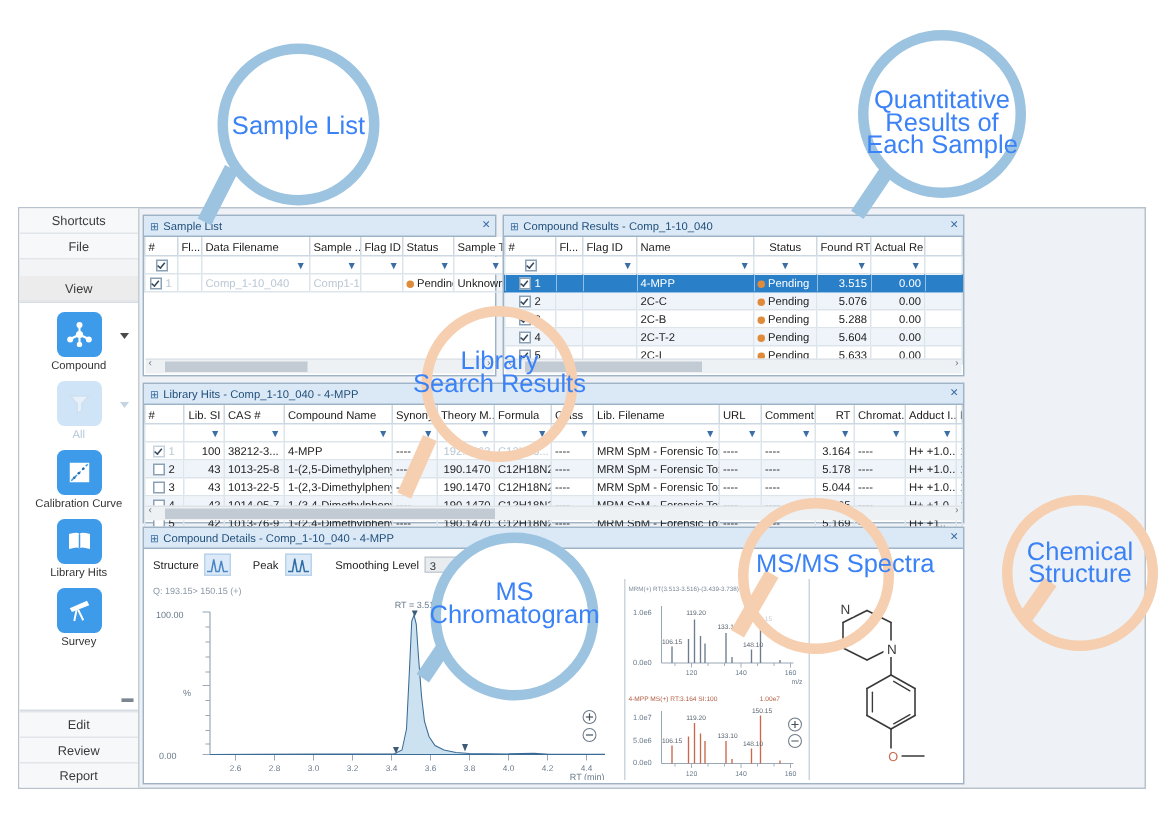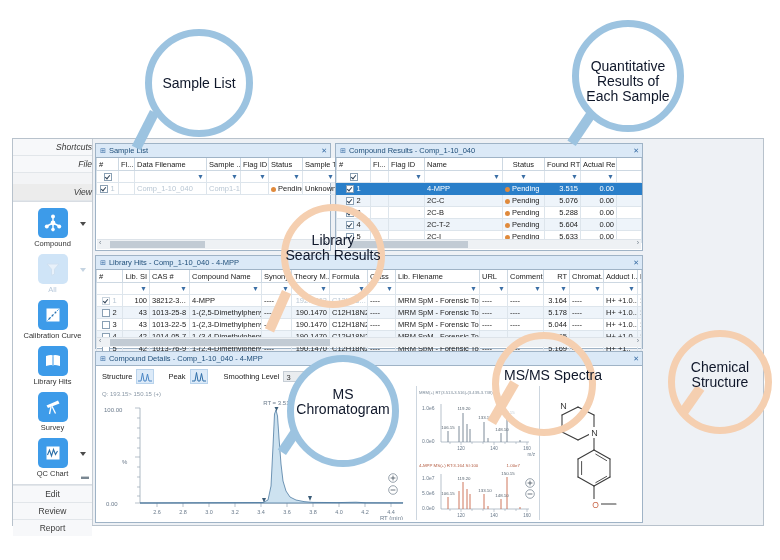--- a/index.html
+++ b/index.html
@@ -111,7 +111,7 @@
   .co-hand{position:absolute;background:#9cc3e0;transform-origin:0 0;}
   .co-hand.peach{background:#f5cfb0;}
   .co-txt{
-    position:absolute;text-align:center;font-size:14px;color:#0f172a;line-height:15px;
+    position:absolute;text-align:center;font-size:17px;color:#3b82f6;line-height:15px;
     font-family:"Liberation Sans","DejaVu Sans",sans-serif;
   }
 </style>

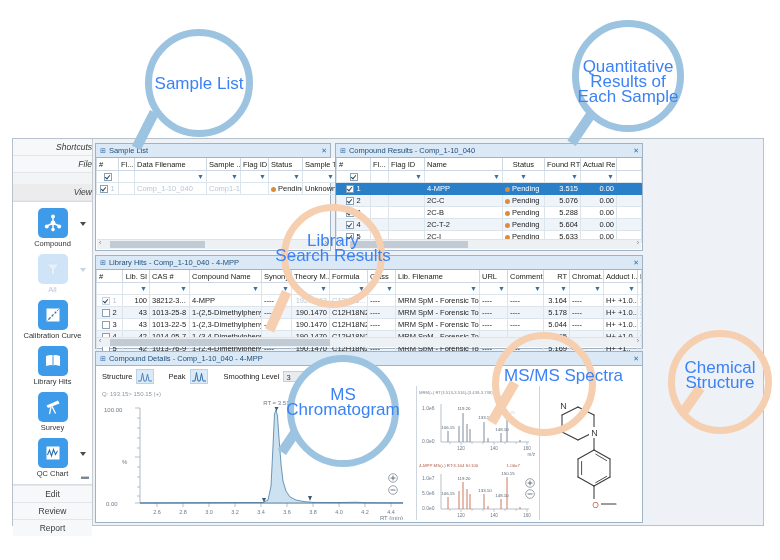--- a/index.html
+++ b/index.html
@@ -20,8 +20,8 @@
   }
   .sb-top{border-bottom:1px solid #d8dde3;}
   .sb-head{
-    height:16px;line-height:16px;text-align:right;font-size:8.5px;color:#3a3a3a;
-    border-bottom:1px solid #e2e6ea;background:#f7f8fa;font-style:italic;
+    height:16px;line-height:16px;text-align:center;font-size:8.5px;color:#3a3a3a;
+    border-bottom:1px solid #e2e6ea;background:#f7f8fa;
   }
   .sb-head.active{background:#ececec;margin-top:11px;}
   .sb-body{flex:1;background:#ffffff;position:relative;padding-top:6px;border-bottom:1px solid #d8dde3;}

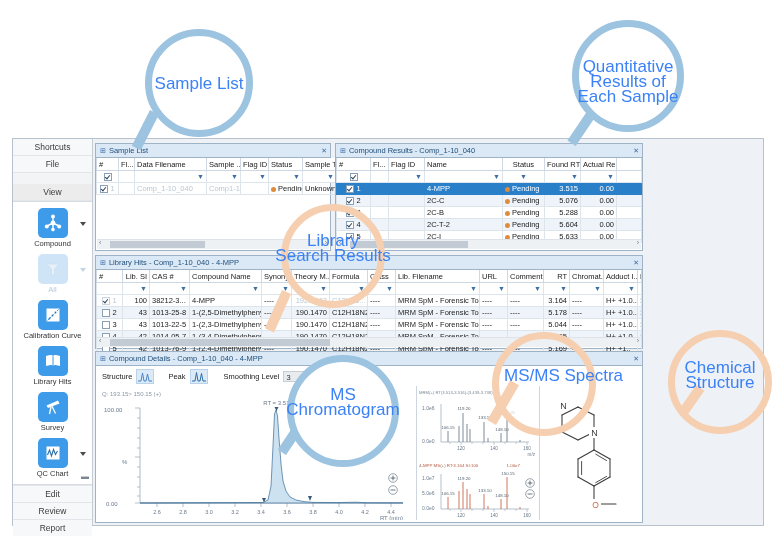--- a/index.html
+++ b/index.html
@@ -193,16 +193,6 @@
         <div class="sb-lbl">Survey</div>
       </div>
 
-      <div class="sb-item">
-        <div class="sb-ico">
-          <svg width="20" height="20" viewBox="0 0 20 20">
-            <rect x="3.5" y="3.5" width="13" height="13" fill="#fff"></rect>
-            <polyline points="4.5,12 6.5,7 8.5,13 10.5,6.5 12.5,11.5 14.5,8" fill="none" stroke="#2a6fa8" stroke-width="1.1"></polyline>
-          </svg>
-        </div>
-        <div class="caret"></div>
-        <div class="sb-lbl">QC Chart</div>
-      </div>
 
       <div class="sb-collapse">▬</div>
     </div>

